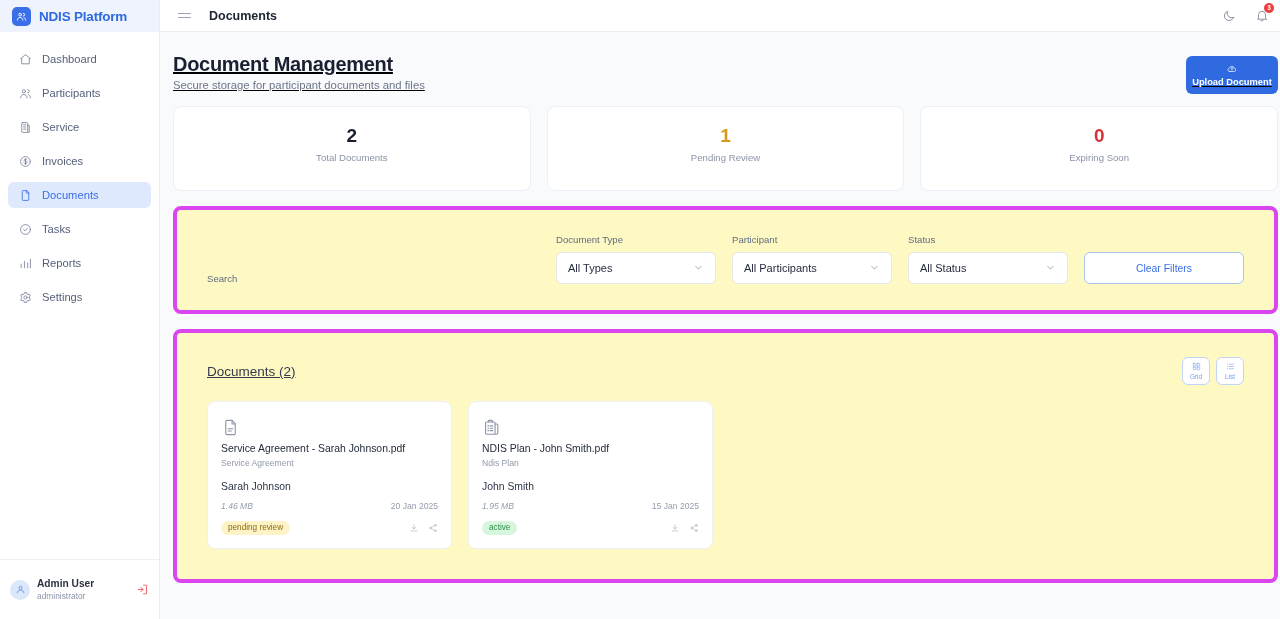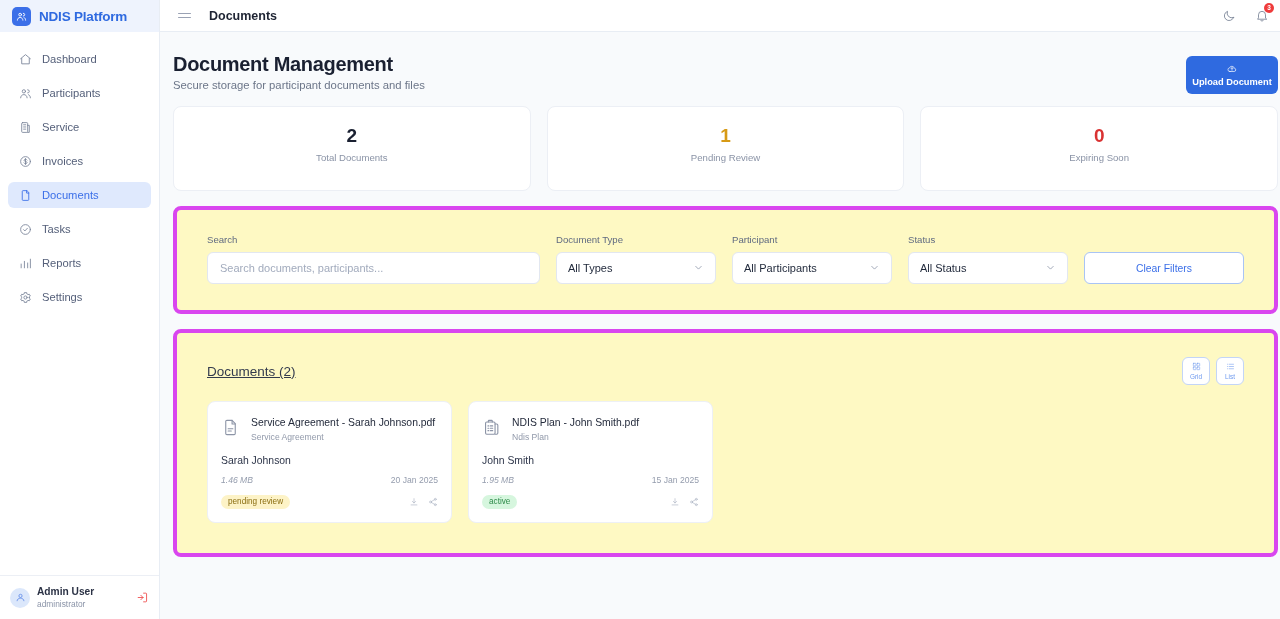--- a/index.html
+++ b/index.html
@@ -88,7 +88,7 @@
 
   .content { flex: 1; padding: 0 13px; overflow: hidden; }
 
-  .page-head { display: flex; align-items: flex-start; padding: 21px 0 0 0; }
+  .page-head { display: flex; align-items: flex-start; padding: 21px 0 0 0; text-decoration: underline; }
   .page-title { font-size: 20px; font-weight: bold; color: #1a2031; letter-spacing: -0.3px; }
   .page-sub { font-size: 11.3px; color: #6c7689; margin-top: 3px; }
   .upload-btn {

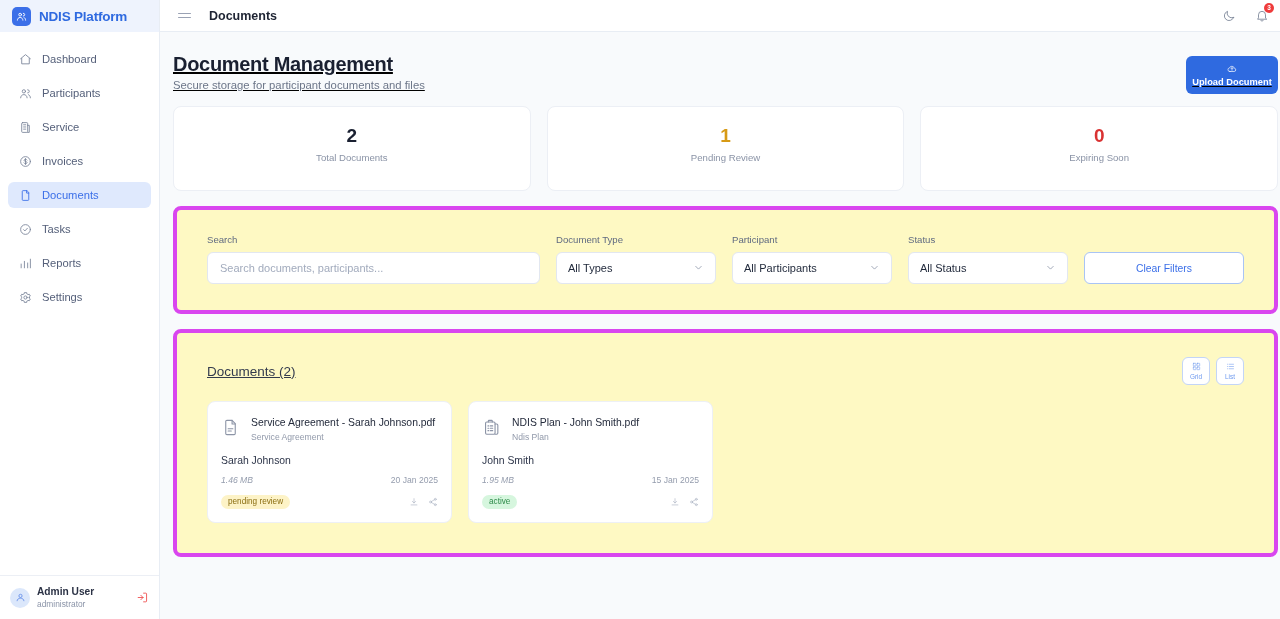--- a/index.html
+++ b/index.html
@@ -362,7 +362,6 @@
         <div class="filters">
           <div class="fgroup search">
             <span class="flabel">Search</span>
-            <input class="finput" type="text" placeholder="Search documents, participants..." style="">
           </div>
           <div class="fgroup sel">
             <span class="flabel">Document Type</span>

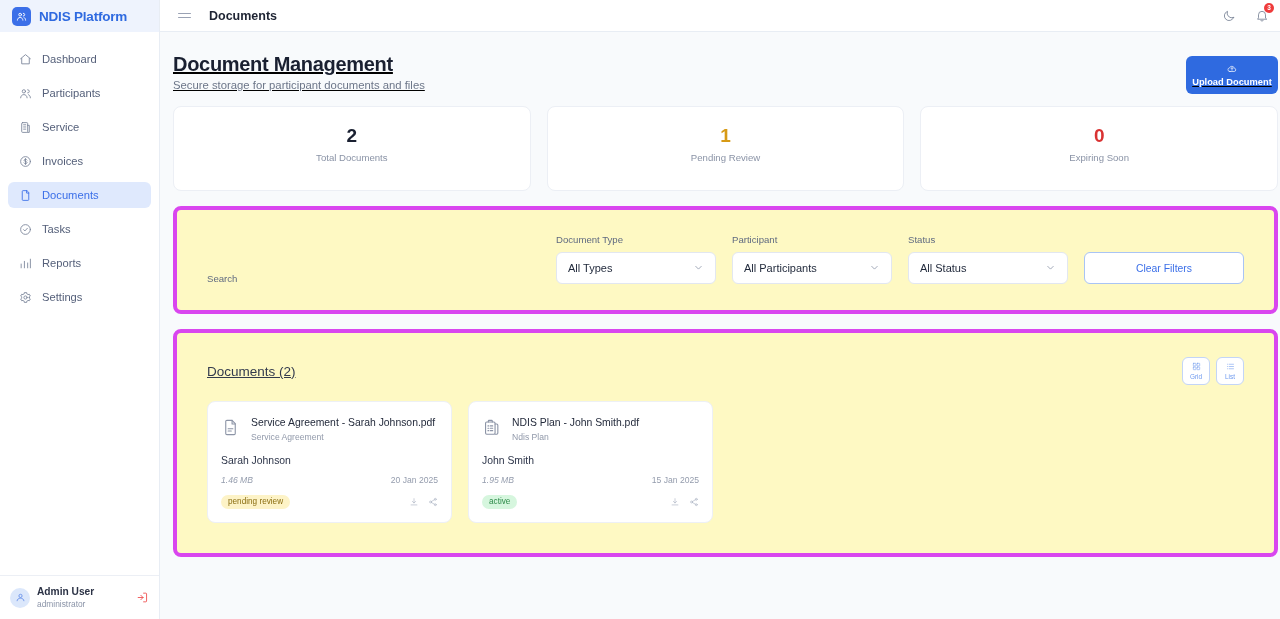--- a/index.html
+++ b/index.html
@@ -161,7 +161,7 @@
     background: #fff; padding: 14px 13px 13px 13px;
     cursor: pointer;
   }
-  .doc-top { display: flex; gap: 10px; align-items: flex-start; }
+  .doc-top { display: flex; align-items: flex-start; flex-direction: column; }
   .doc-ico { flex: 0 0 20px; padding-top: 1px; }
   .doc-ico svg { width: 19px; height: 21px; stroke: #8c94a6; stroke-width: 1.4; fill: none; stroke-linecap: round; stroke-linejoin: round; }
   .doc-name { font-size: 10.4px; color: #242b3c; line-height: 1.3; }

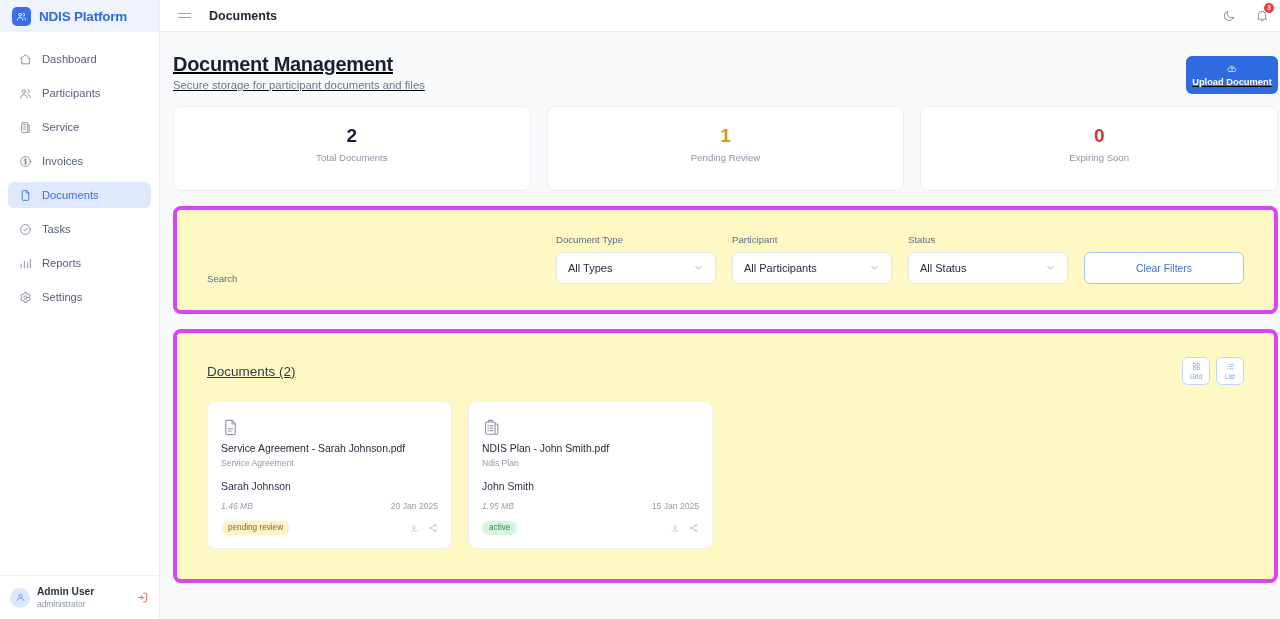--- a/index.html
+++ b/index.html
@@ -50,7 +50,7 @@
 
   .user-box {
     border-top: 1px solid #eceff5;
-    height: 44px; display: flex; align-items: center;
+    height: 60px; display: flex; align-items: center;
     gap: 7px; padding: 0 10px;
   }
   .avatar {

